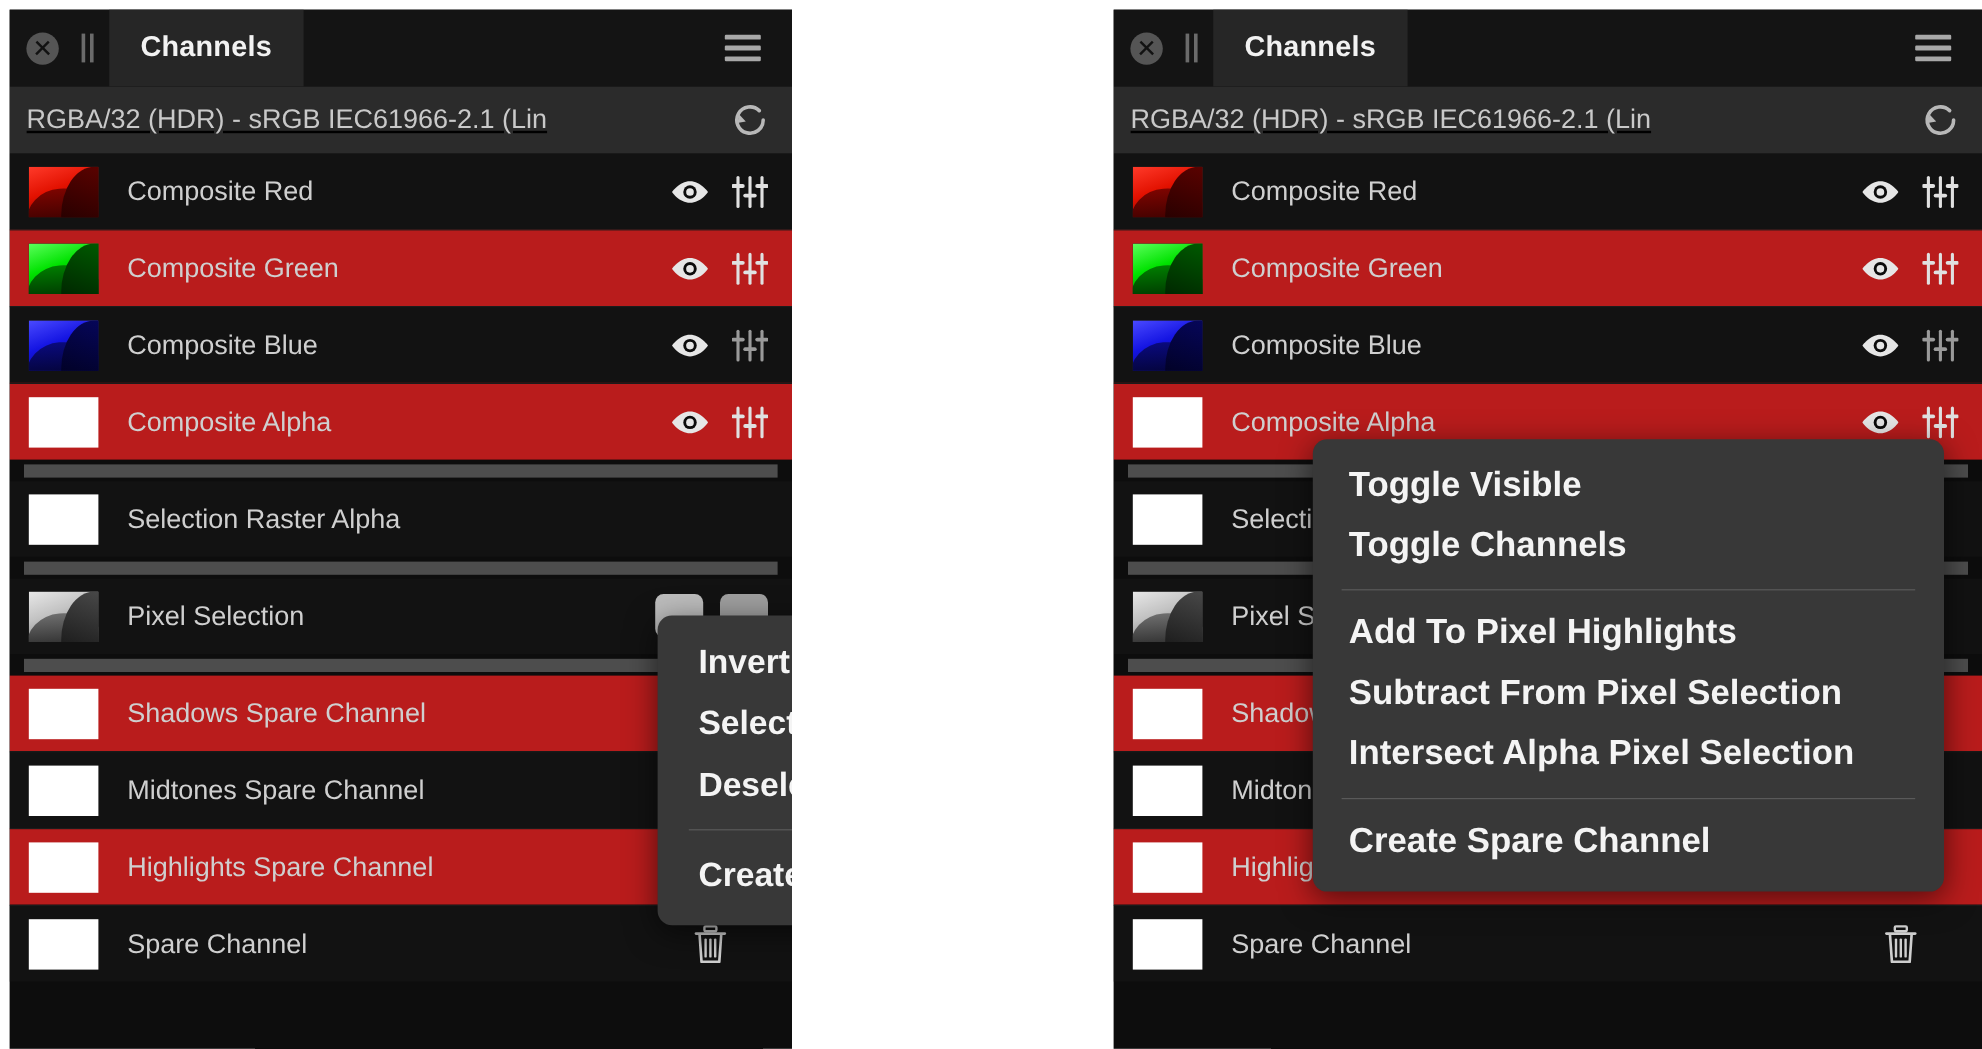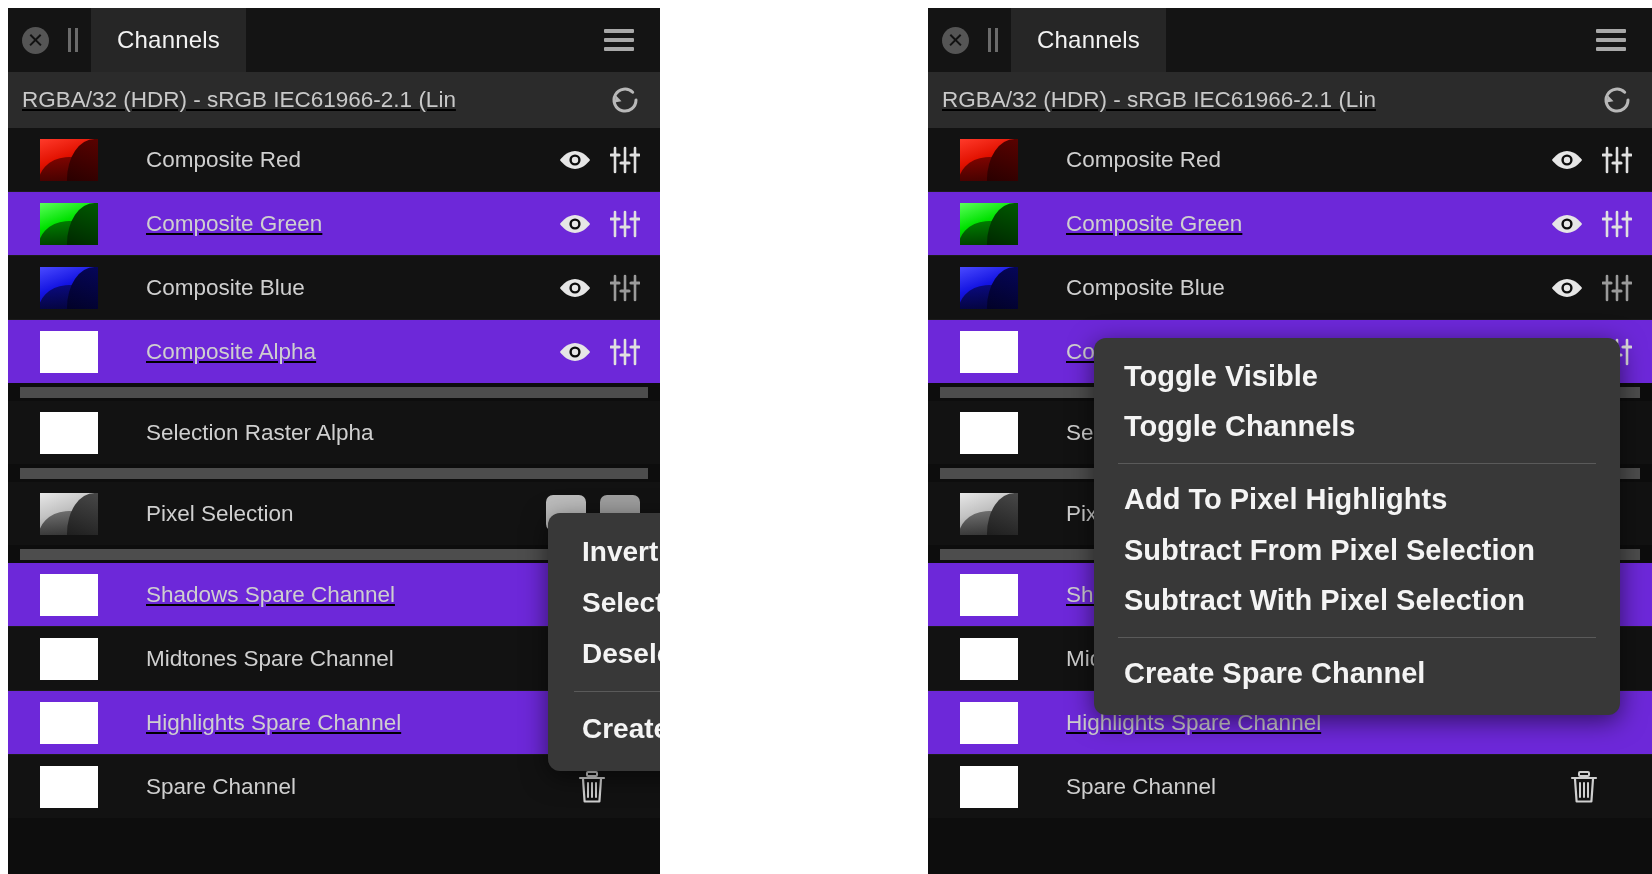--- a/index.html
+++ b/index.html
@@ -75,7 +75,7 @@
     background: #262626;
     color: #f2f2f2;
     font-size: 24px;
-    font-weight: normal;
+    font-weight: bold;
     letter-spacing: 0.2px;
   }
   .tb-spacer { flex: 1 1 auto; }

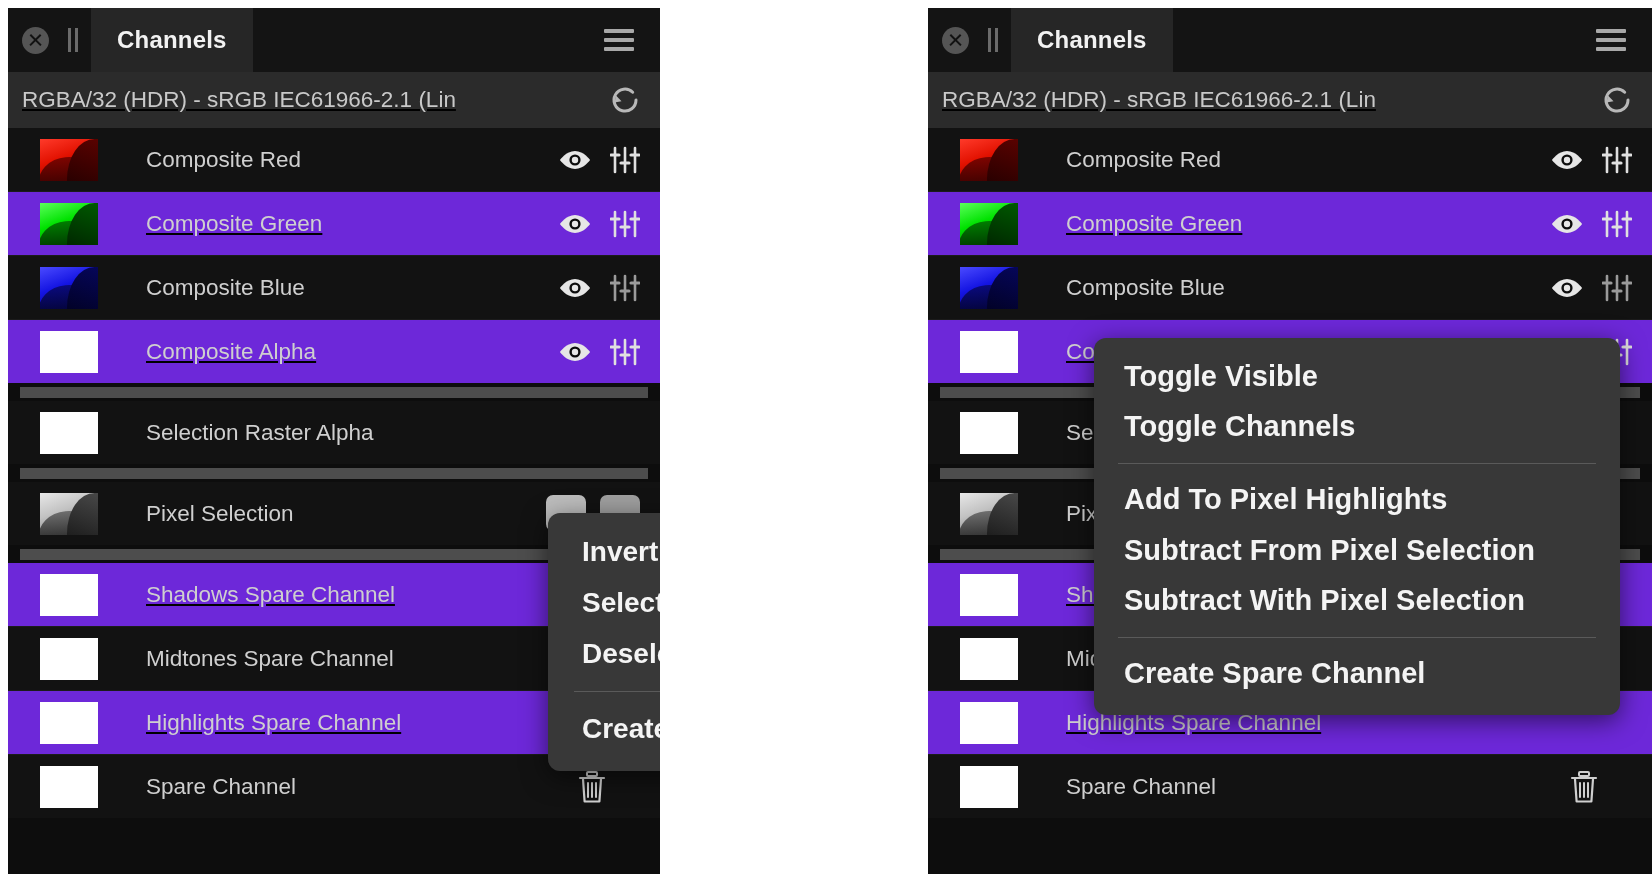--- a/index.html
+++ b/index.html
@@ -115,9 +115,8 @@
     display: flex;
     align-items: center;
     background: #121212;
-    padding: 0 0 0 32px;
+    padding: 0 0 0 16px;
     position: relative;
-    gap: 24px;
   }
   .row.alt { background: #6d28d9; text-decoration: underline; }
   .row + .row { border-top: 1px solid #1b1b1b; }

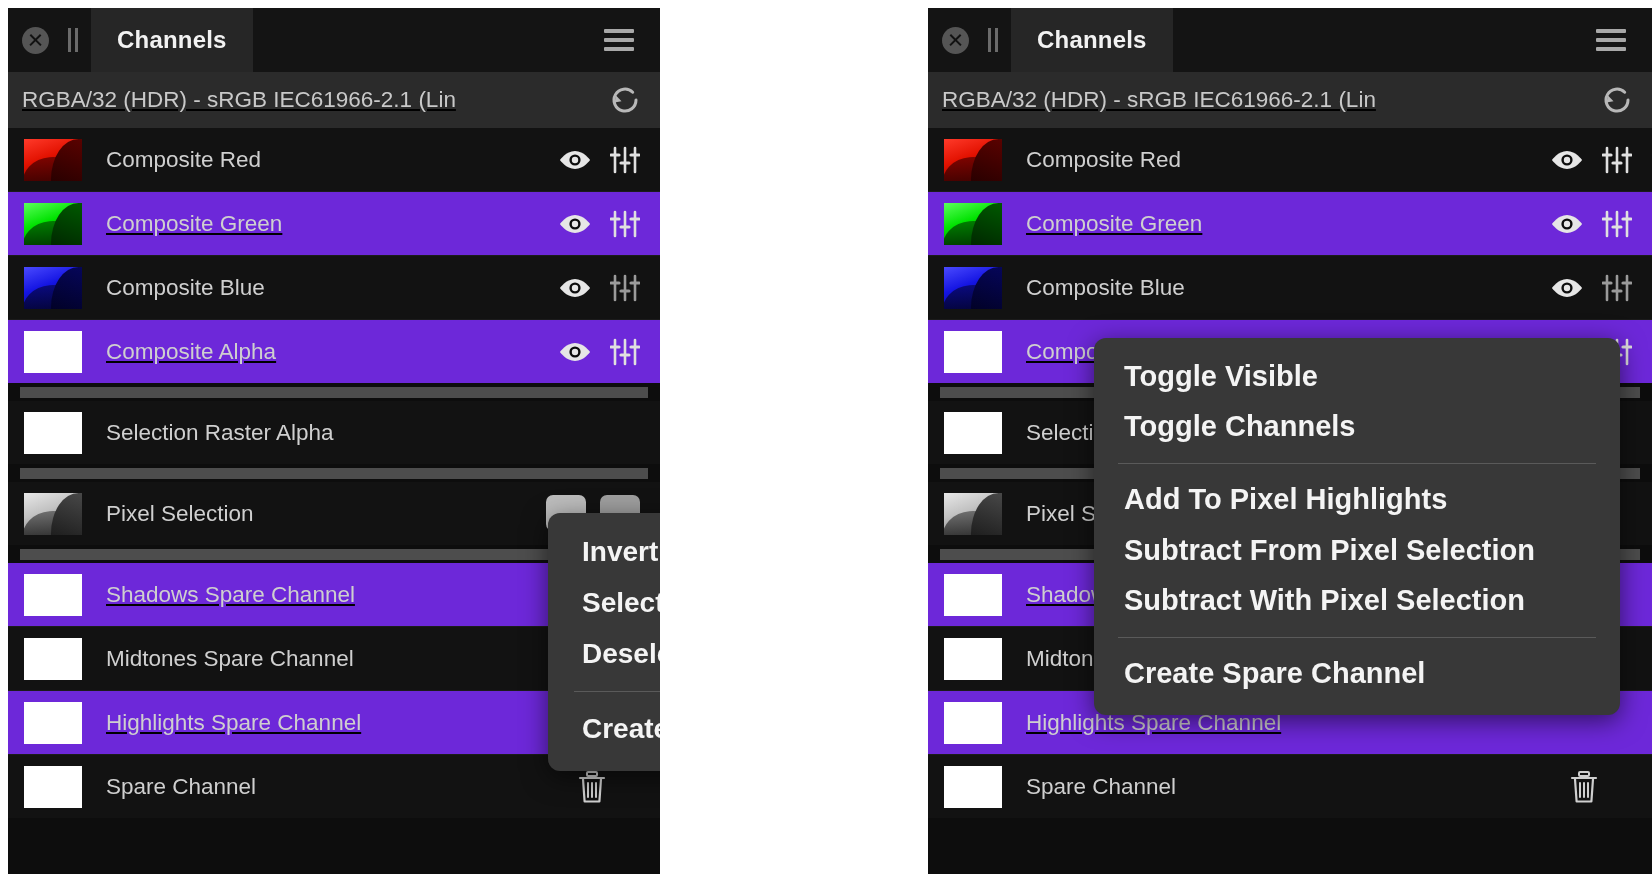--- a/index.html
+++ b/index.html
@@ -118,7 +118,7 @@
     padding: 0 0 0 16px;
     position: relative;
   }
-  .row.alt { background: #6d28d9; text-decoration: underline; }
+  .row.alt { background: #b91c1c; }
   .row + .row { border-top: 1px solid #1b1b1b; }
 
   .thumb {

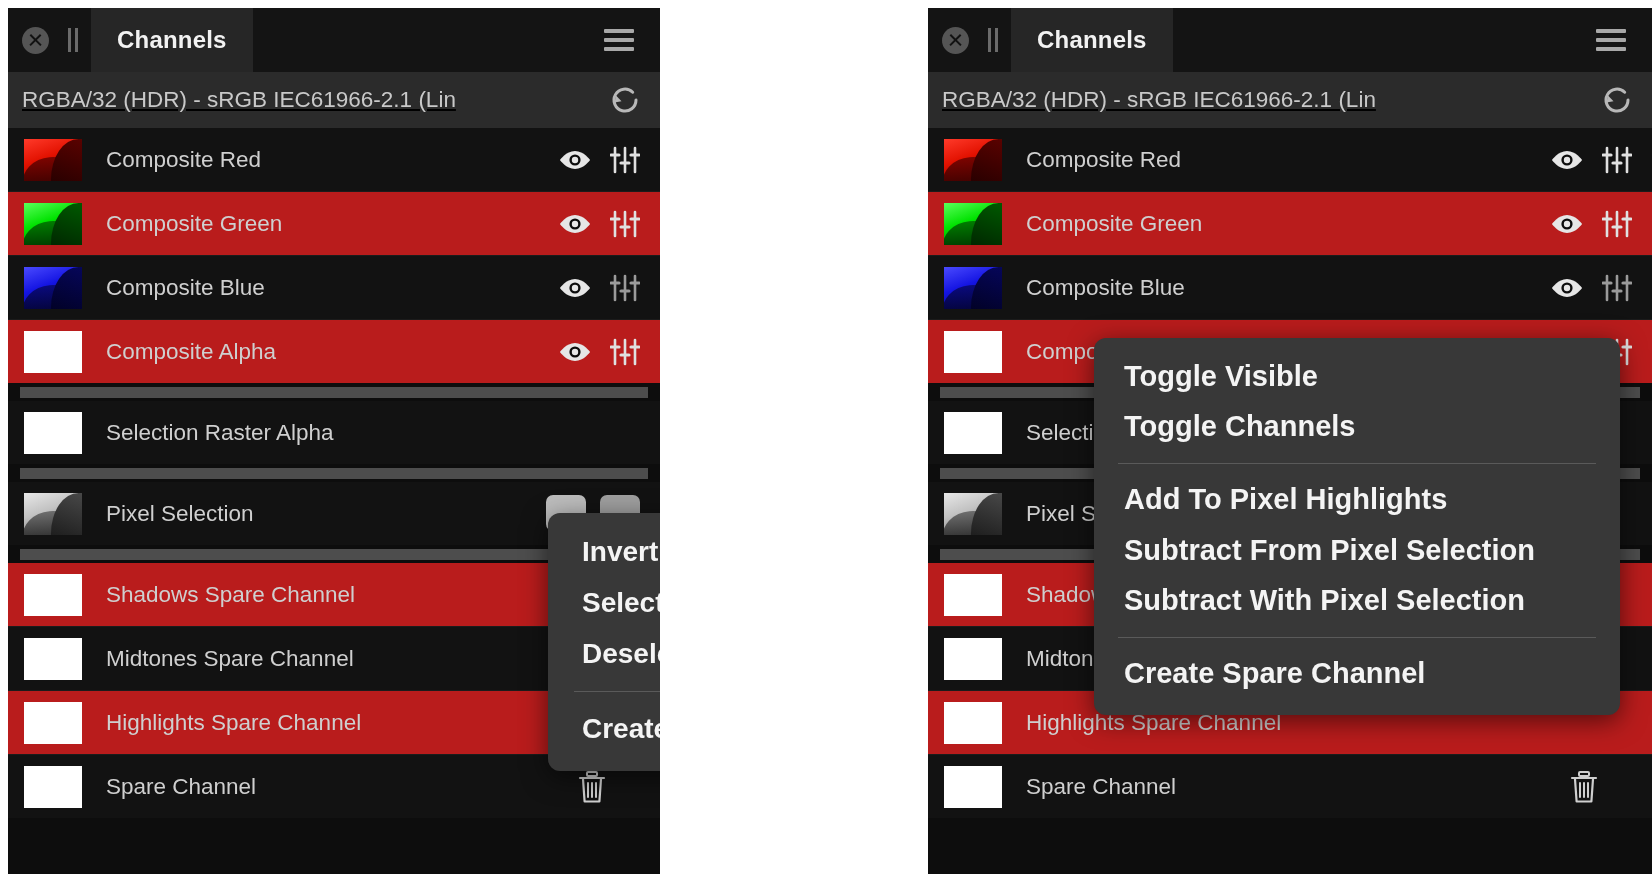--- a/index.html
+++ b/index.html
@@ -210,7 +210,7 @@
   }
 
   #ctx-left  { left: 540px; top: 505px; width: 380px; }
-  #ctx-right { left: 1094px; top: 338px; width: 526px; }
+  #ctx-right { left: 1094px; top: 366px; width: 526px; }
   #ctx-right .ctx-item { font-size: 29px; padding: 4px 30px 5px 30px; }
   #ctx-right .ctx-div { margin: 11px 24px; }
 </style>

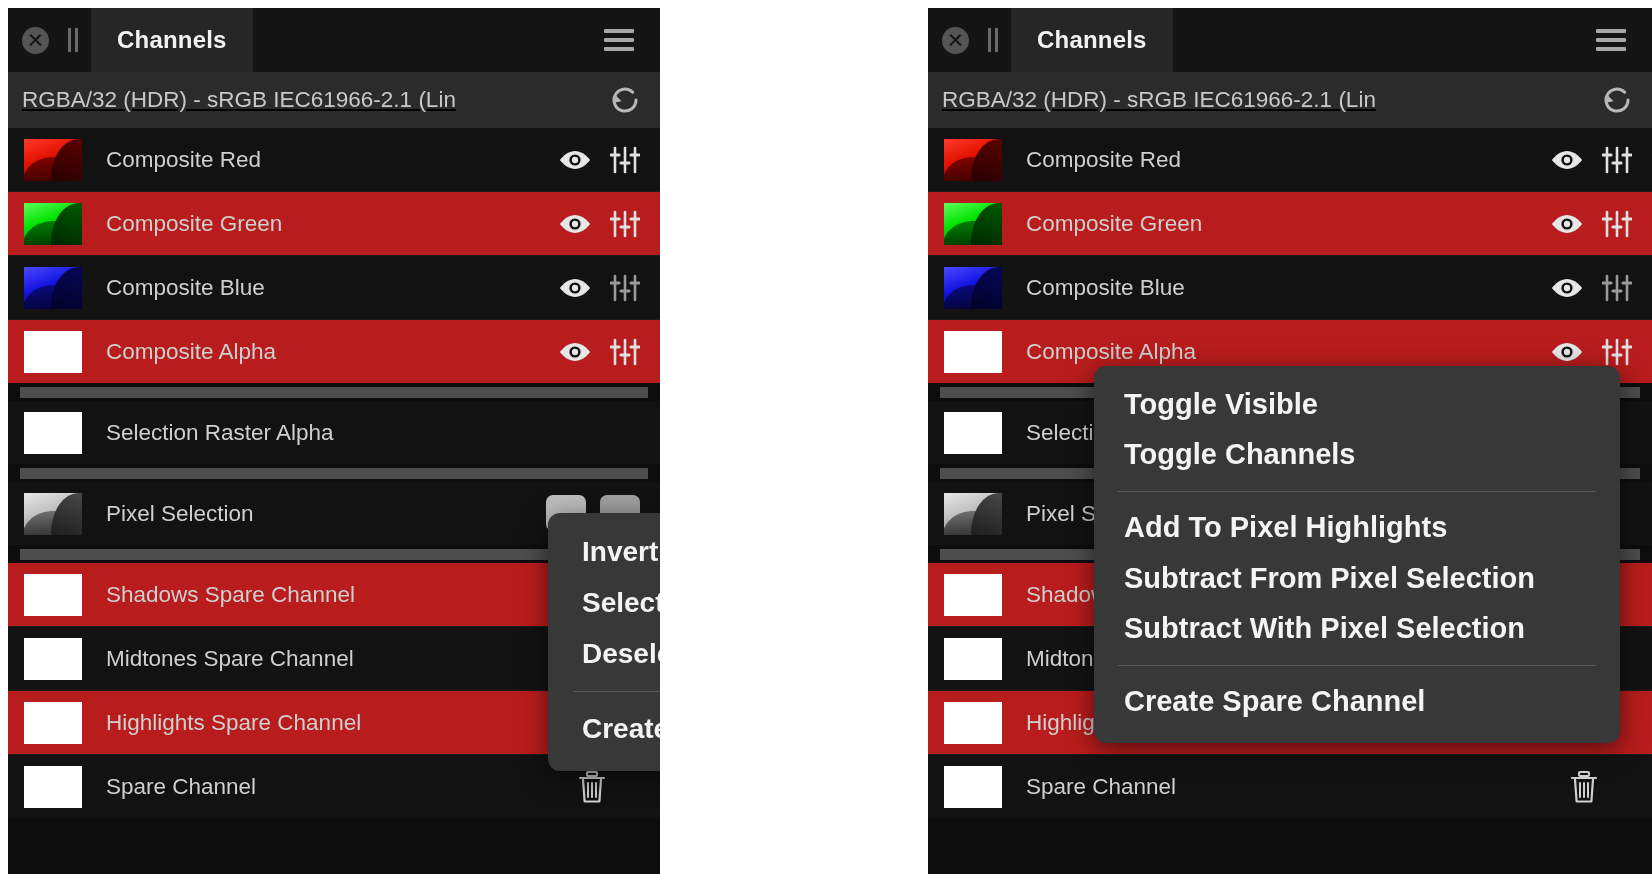--- a/index.html
+++ b/index.html
@@ -666,7 +666,7 @@
   <div class="ctx-div"></div>
   <div class="ctx-item">Add To Pixel Highlights</div>
   <div class="ctx-item">Subtract From Pixel Selection</div>
-  <div class="ctx-item">Subtract With Pixel Selection</div>
+  <div class="ctx-item">Intersect Alpha Pixel Selection</div>
   <div class="ctx-div"></div>
   <div class="ctx-item">Create Spare Channel</div>
 </div>

